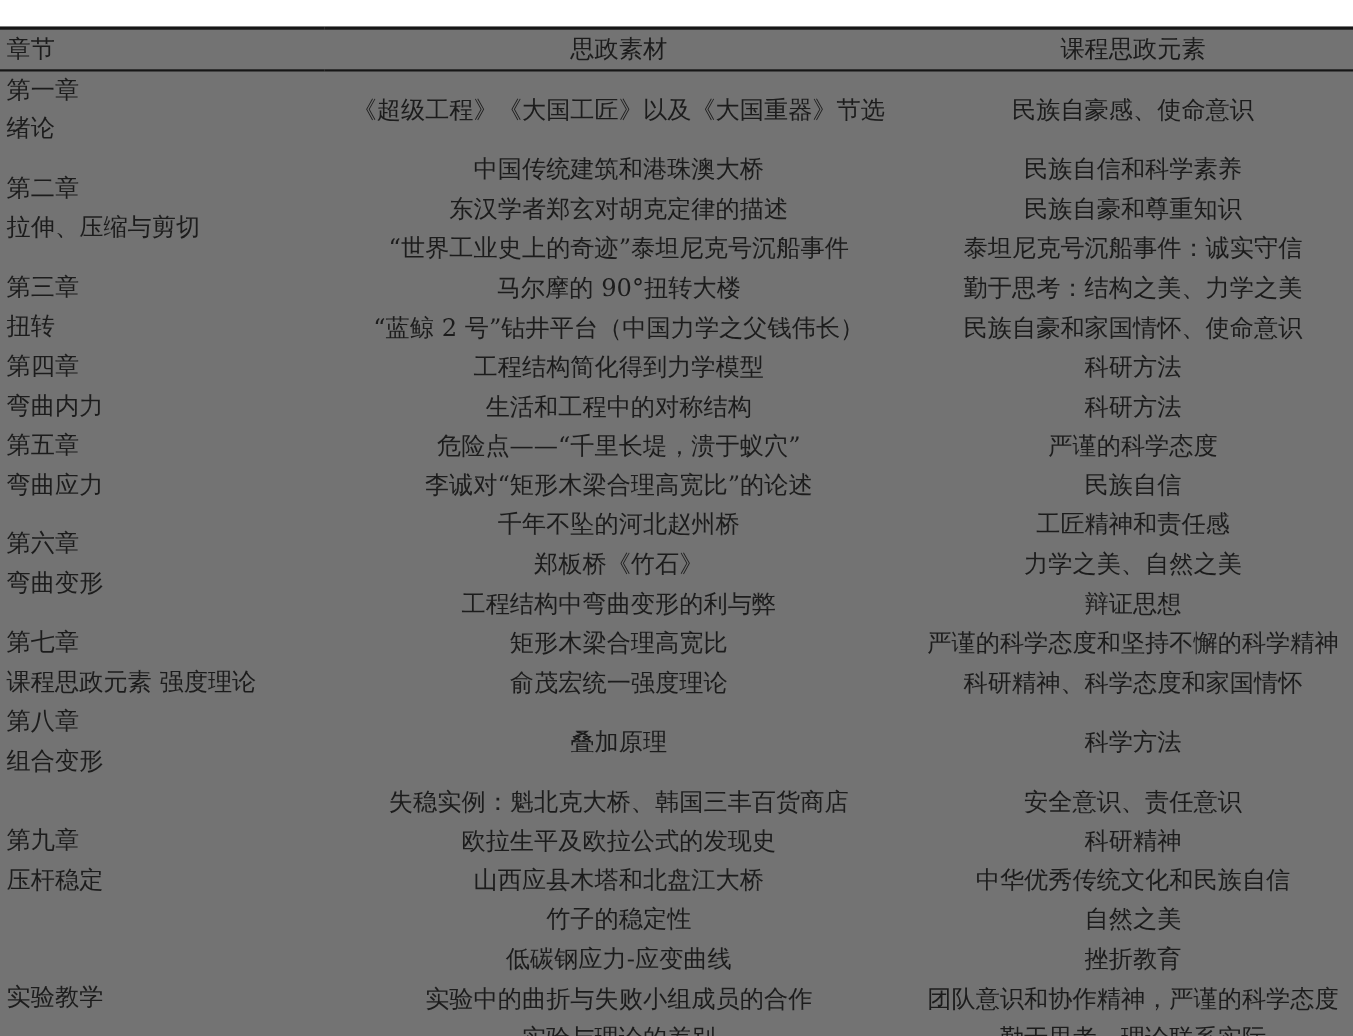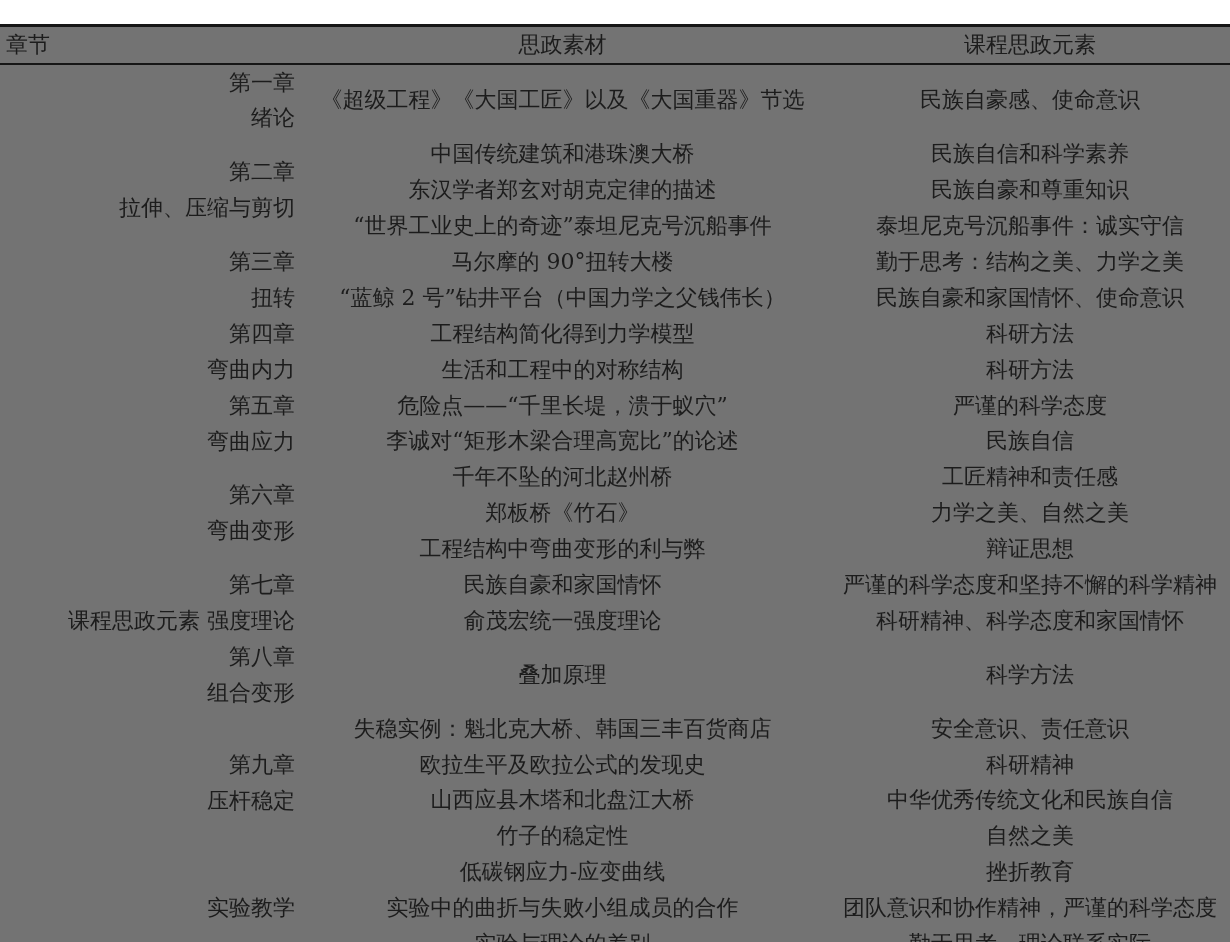--- a/index.html
+++ b/index.html
@@ -41,7 +41,7 @@
   }
   tr.tall td { height: 71.8px; }
   td.chapter {
-    text-align: right;
+    text-align: left;
     padding-left: 6px;
     line-height: 35.9px;
   }

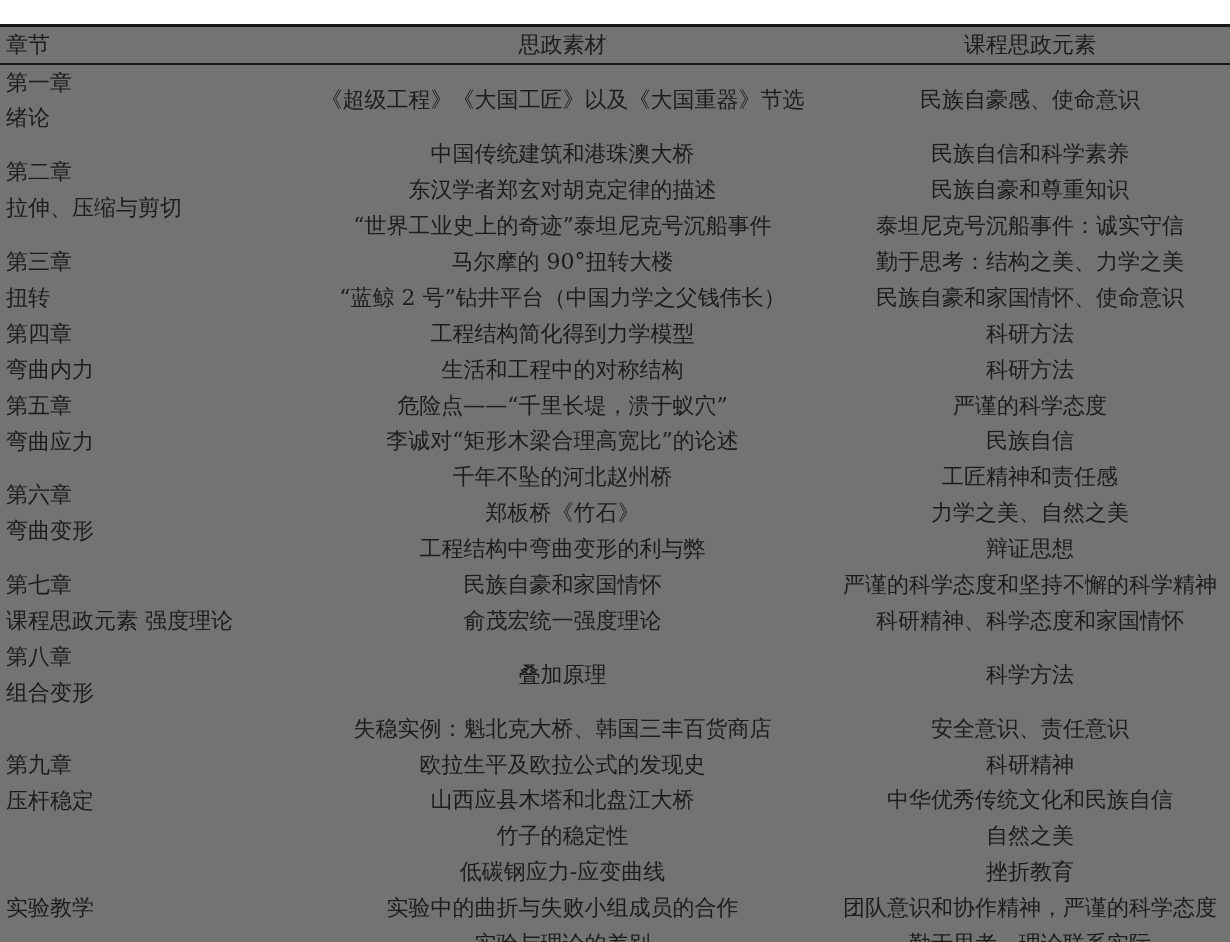--- a/index.html
+++ b/index.html
@@ -153,7 +153,7 @@
           <div>第七章</div>
           <div>课程思政元素 强度理论</div>
         </td>
-        <td class="material">民族自豪和家国情怀</td>
+        <td class="material">矩形木梁合理高宽比</td>
         <td class="element">严谨的科学态度和坚持不懈的科学精神</td>
       </tr>
       <tr>

